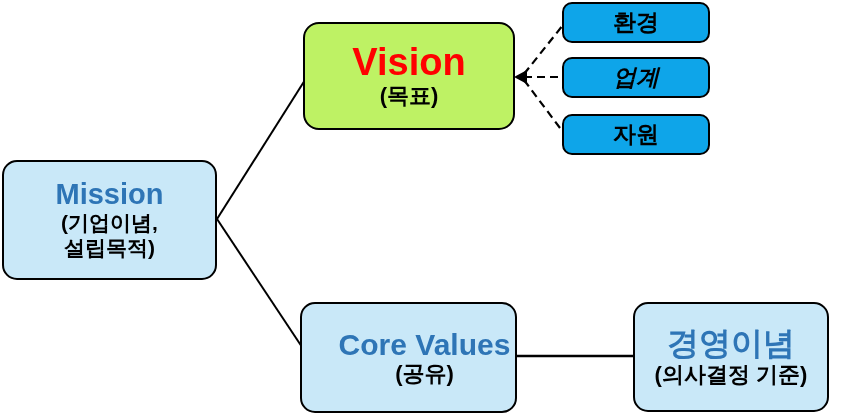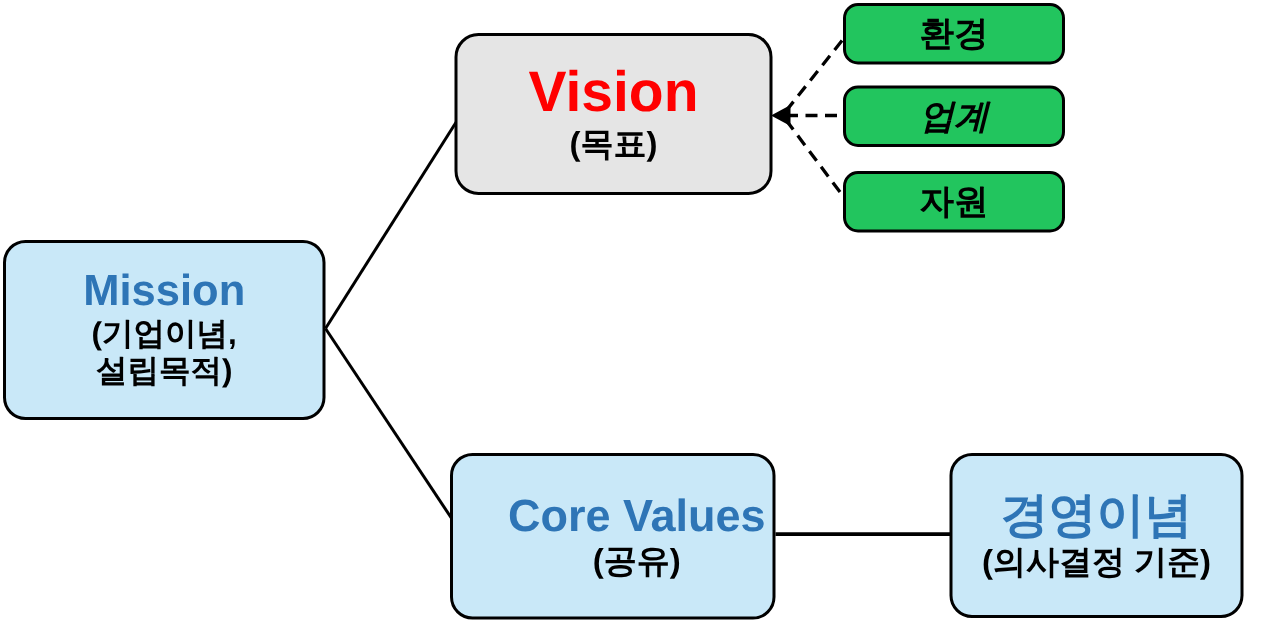--- a/index.html
+++ b/index.html
@@ -31,7 +31,7 @@
   }
   .node-blue   { background: #C9E8F8; border-radius: 15px; }
   .node-orange { background: #e5e5e5; }
-  .node-gray   { background: #22c55e; border-radius: 10px; }
+  .node-gray   { background: #0ea5e9; border-radius: 10px; }
 
   .title-blue {
     color: #2E75B6;

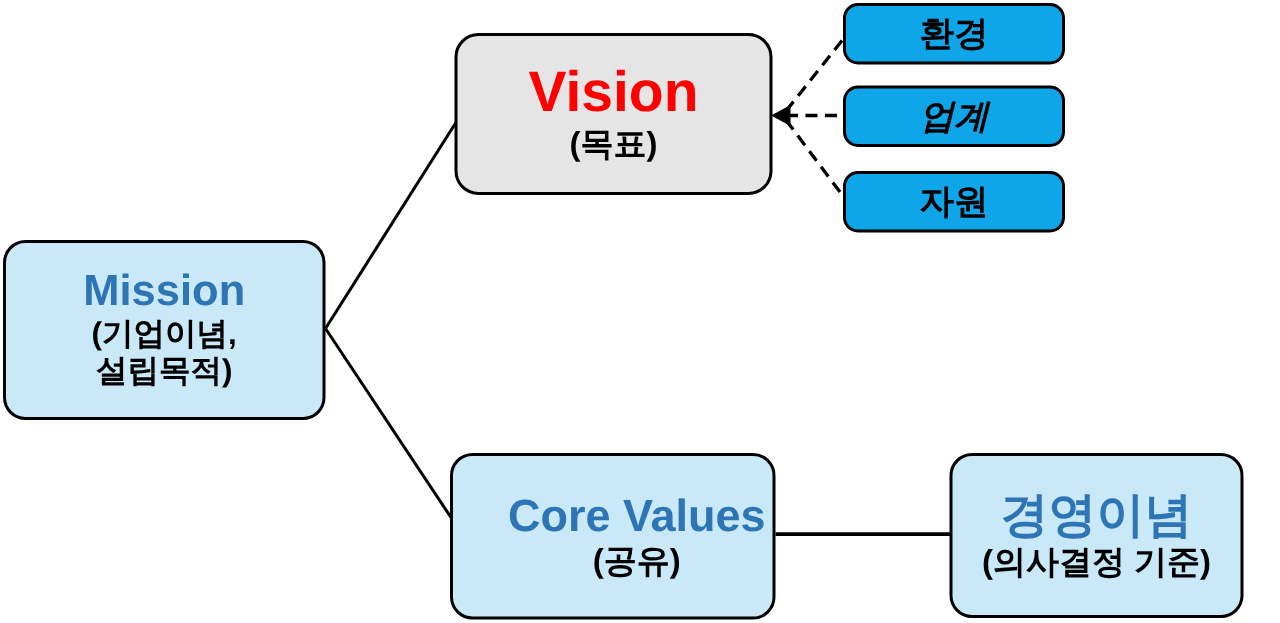--- a/index.html
+++ b/index.html
@@ -30,7 +30,7 @@
     z-index: 1;
   }
   .node-blue   { background: #C9E8F8; border-radius: 15px; }
-  .node-orange { background: #e5e5e5; }
+  .node-orange { background: #bef264; }
   .node-gray   { background: #0ea5e9; border-radius: 10px; }
 
   .title-blue {

